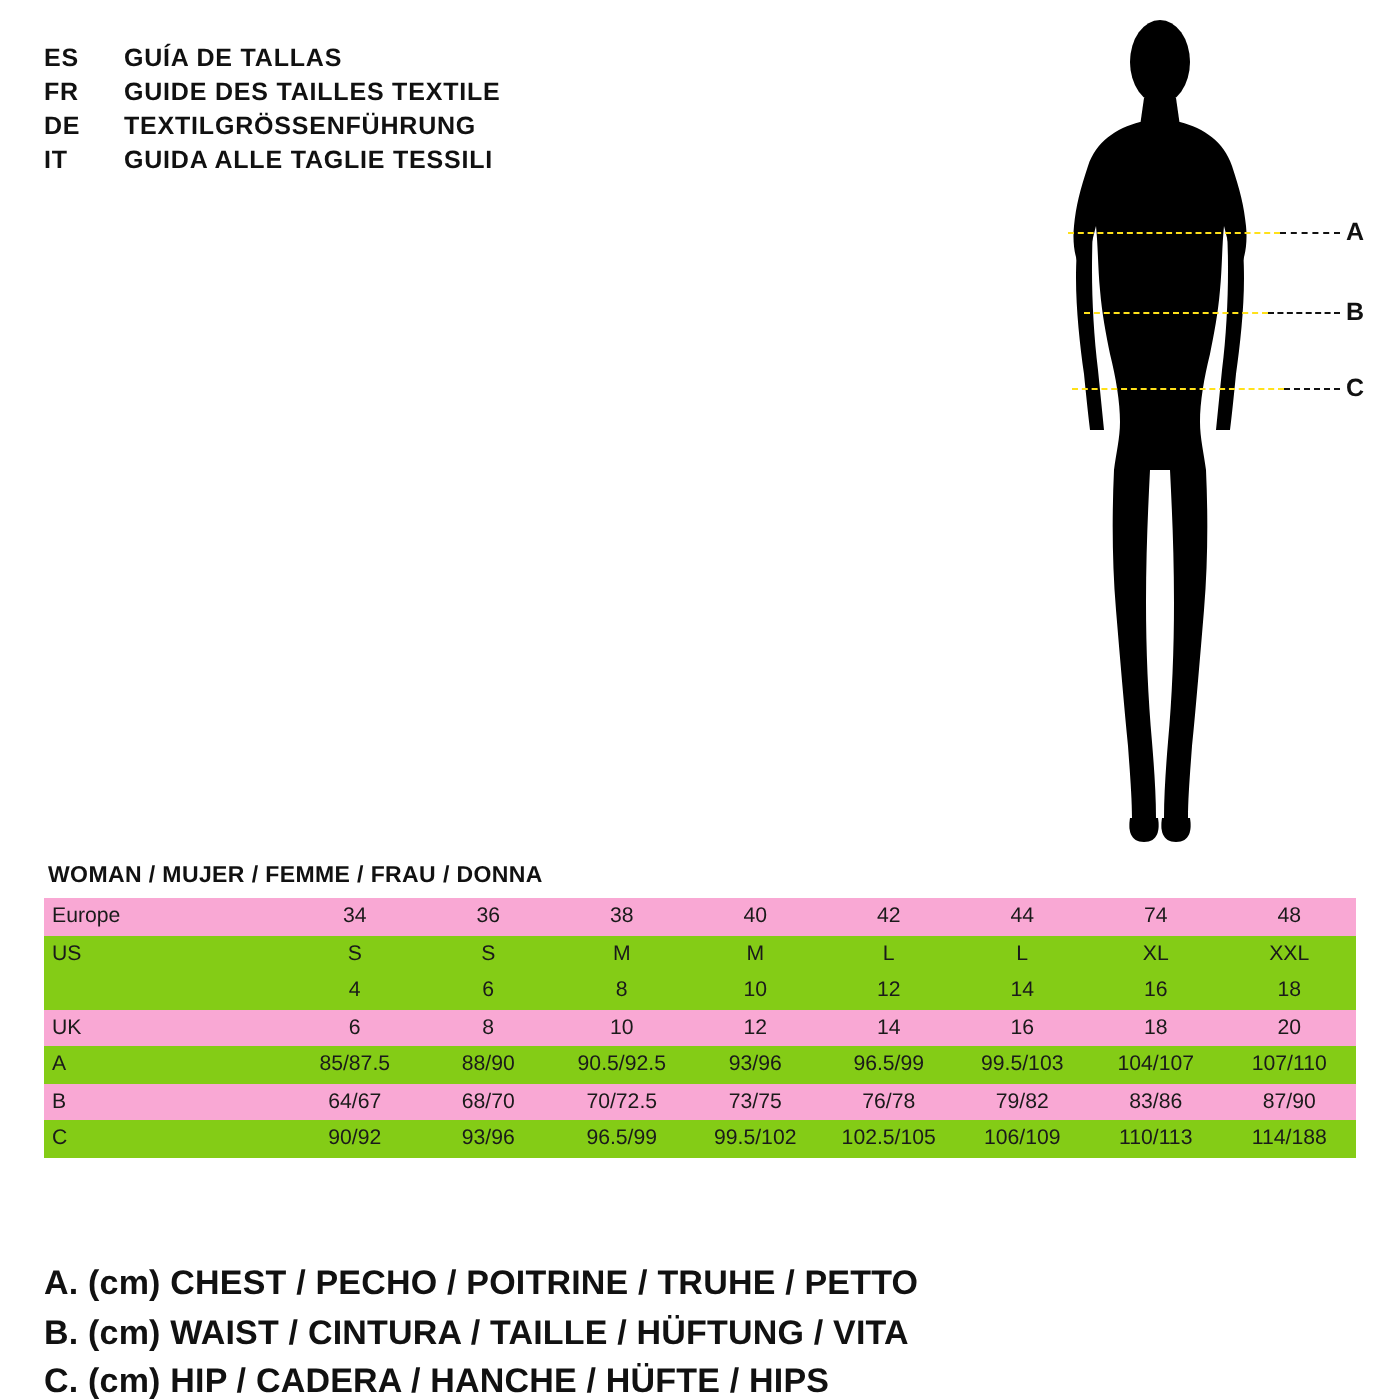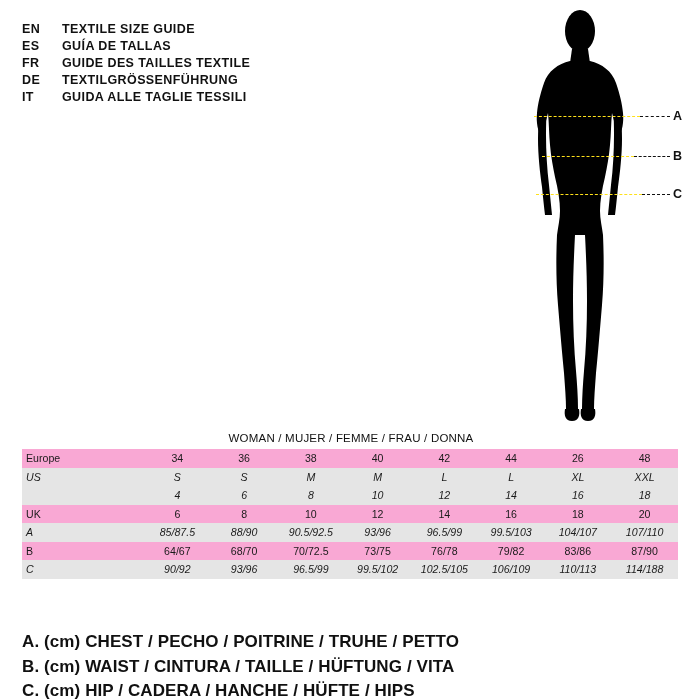--- a/index.html
+++ b/index.html
@@ -140,10 +140,6 @@
 <body>
 
 <div id="titles">
-  <div class="title-row">
-    <span class="title-lang">EN</span>
-    <span class="title-text">TEXTILE SIZE GUIDE</span>
-  </div>
   <div class="title-row">
     <span class="title-lang">ES</span>
     <span class="title-text">GUÍA DE TALLAS</span>

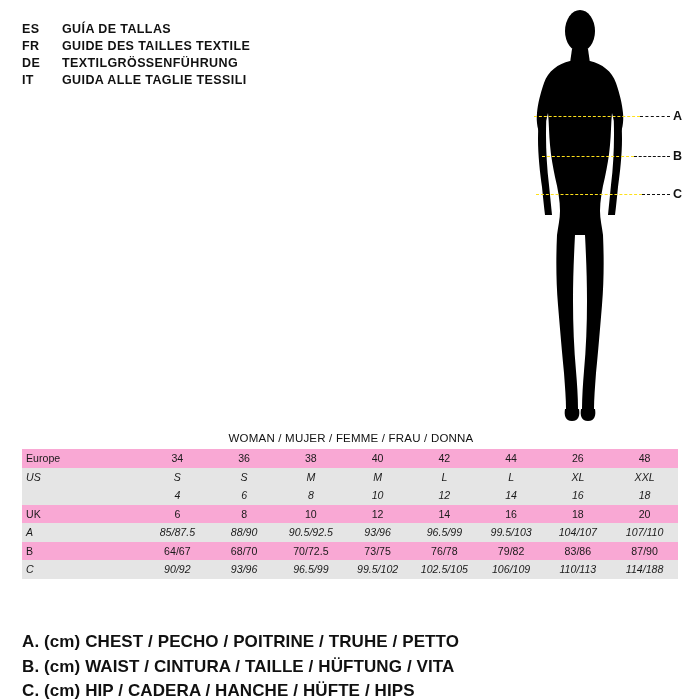--- a/index.html
+++ b/index.html
@@ -82,11 +82,10 @@
   }
   .woman-head {
     font-size: 11.5px;
-    font-weight: normal;
+    font-weight: bold;
     letter-spacing: 0.2px;
     padding: 2px 0 5px 2px;
     color: #111;
-    text-align: center;
   }
   table.size-table {
     border-collapse: collapse;

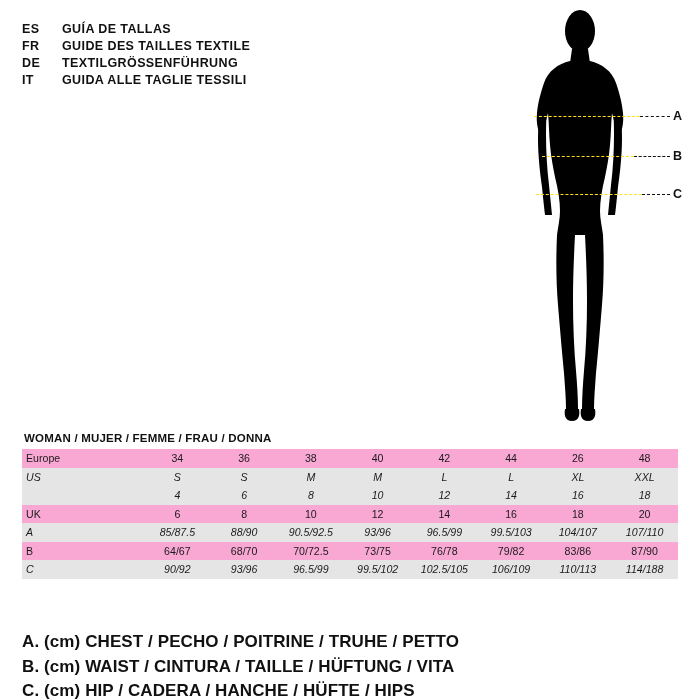--- a/index.html
+++ b/index.html
@@ -237,7 +237,7 @@
         <td class="c-val">40</td>
         <td class="c-val">42</td>
         <td class="c-val">44</td>
-        <td class="c-val">26</td>
+        <td class="c-val">74</td>
         <td class="c-val">48</td>
       </tr>
 

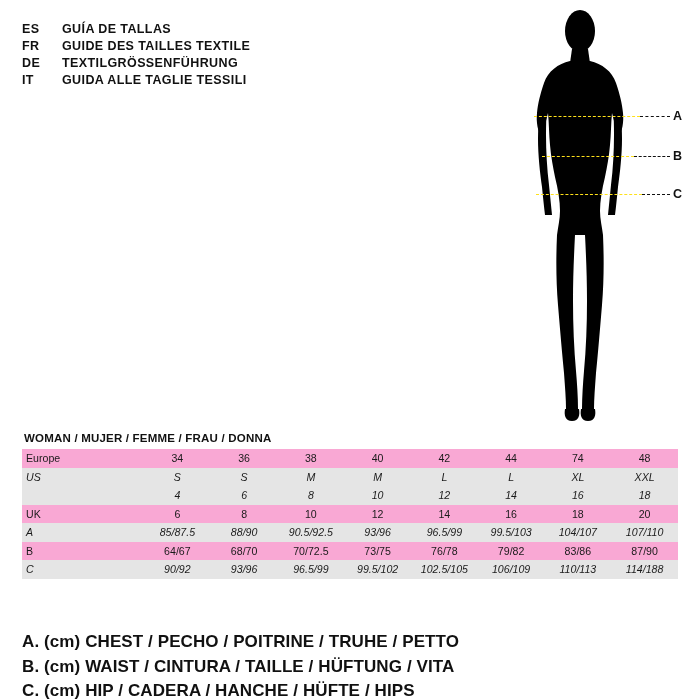--- a/index.html
+++ b/index.html
@@ -107,8 +107,7 @@
     text-align: center;
   }
   tr.row-grey td {
-    background: #e5e5e5;
-    font-style: italic;
+    background: #84cc16;
   }
   tr.row-white td {
     background: #f9a8d4;

